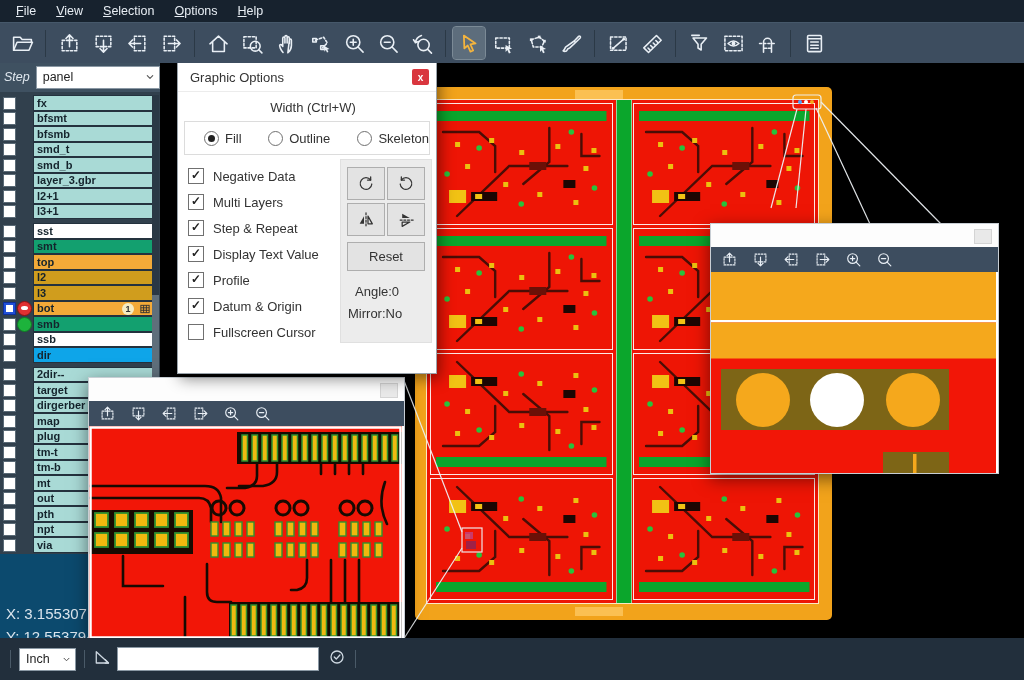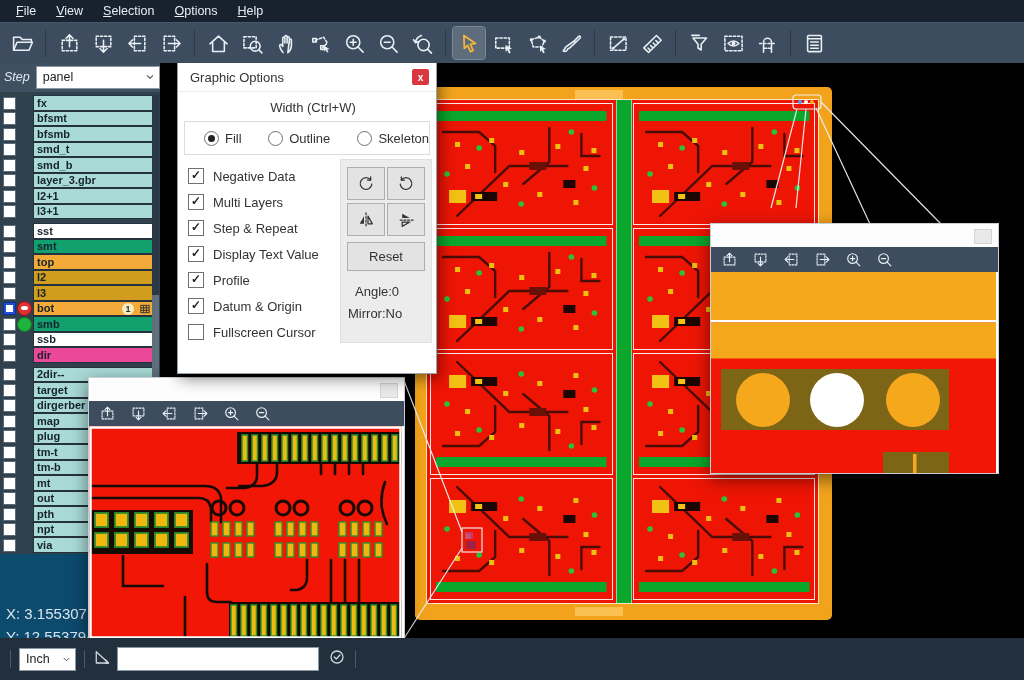--- a/index.html
+++ b/index.html
@@ -38,7 +38,7 @@
   .namebox{position:absolute;left:33px;width:117px;top:0;bottom:0;border:1px solid #24323e;
            font-size:11px;color:#14232c;display:flex;align-items:center;padding-left:3px;font-weight:600;}
   .c-teal{background:#a9dad6;} .c-white{background:#ffffff;} .c-green{background:#13a06f;}
-  .c-orange{background:#f3aa38;} .c-gold{background:#d09d1d;} .c-gray{background:#ec4899;}
+  .c-orange{background:#f3aa38;} .c-gold{background:#d09d1d;} .c-gray{background:#0ea5e9;}
   .badge{position:absolute;right:20px;top:1px;width:12px;height:12px;border-radius:50%;background:#f6ecc2;
          color:#333;font-size:9px;display:flex;align-items:center;justify-content:center;font-weight:700;}
   .gridic{position:absolute;right:3px;top:1px;}

